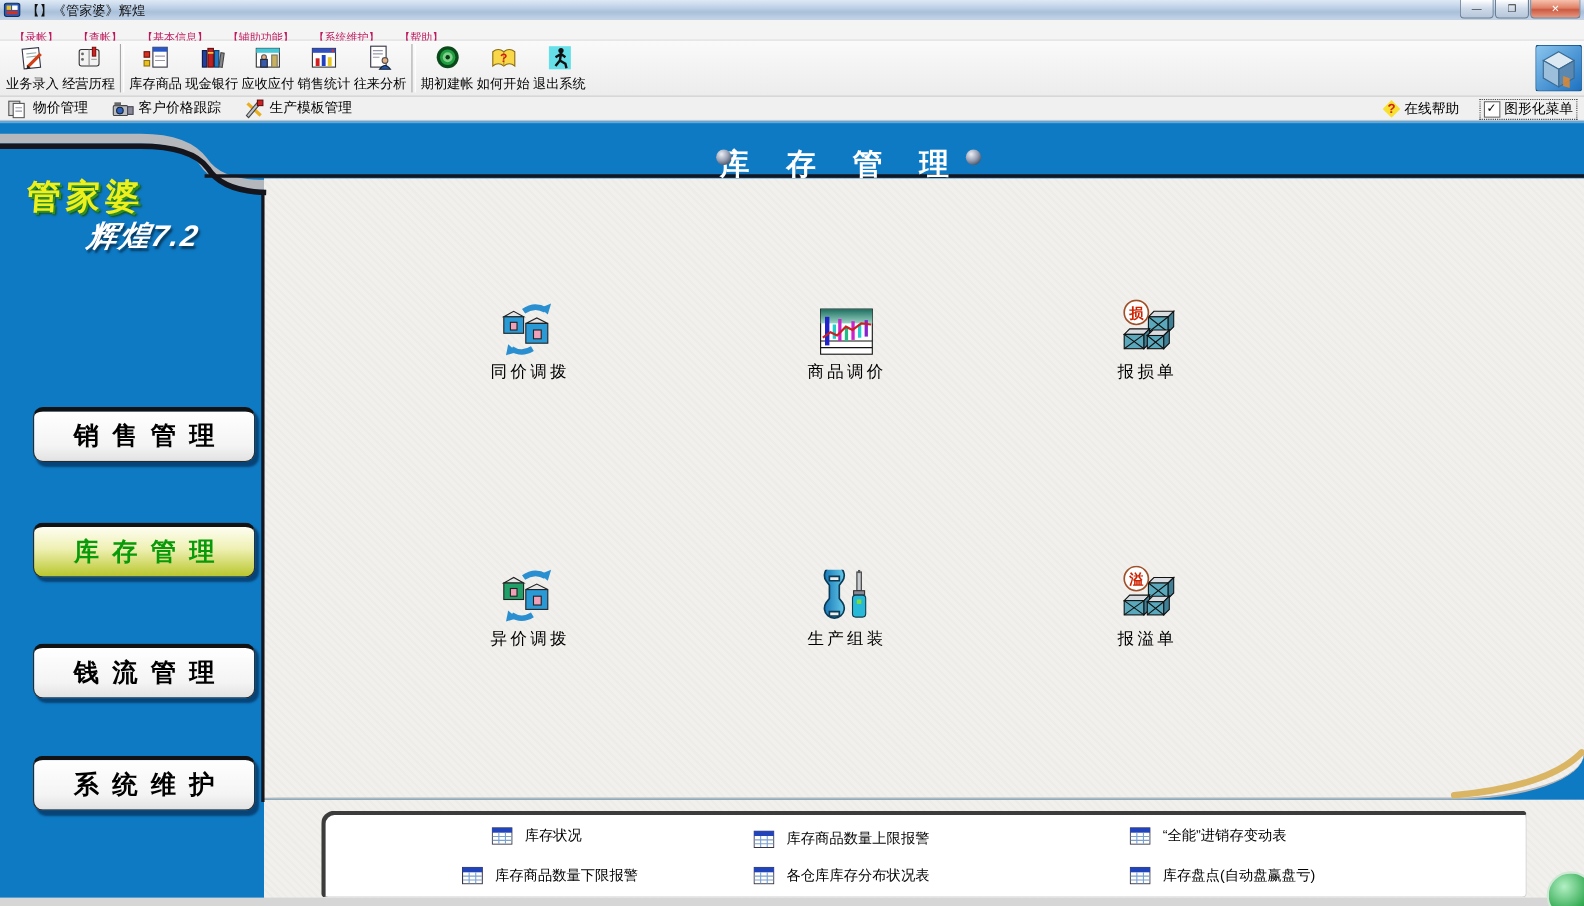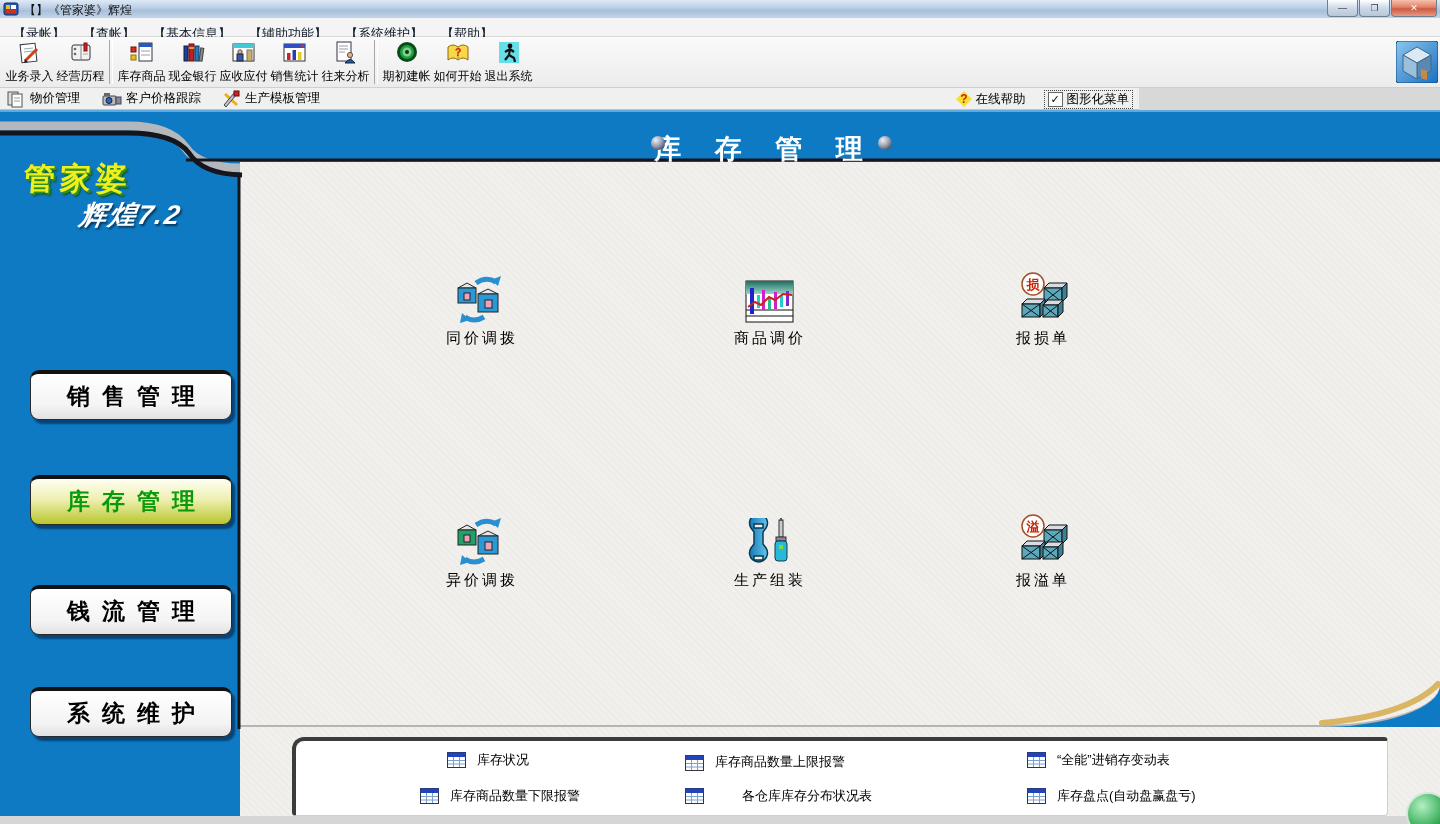--- a/index.html
+++ b/index.html
@@ -21,7 +21,7 @@
   
   .menubar{position:absolute;left:0;top:18px;width:1440px;height:19px;background:#f4f4f4;
     border-bottom:1px solid #d9d9d9;display:flex;align-items:center;padding-left:4px;box-sizing:border-box;}
-  .menu-item{font-size:13px;color:#0f172a;padding:0 9px;white-space:nowrap;cursor:default;margin-top:14px;}
+  .menu-item{font-size:10px;color:#be185d;padding:0 9px;white-space:nowrap;cursor:default;margin-top:14px;}
 
   
   .toolbar{position:absolute;left:0;top:37px;width:1440px;height:51px;

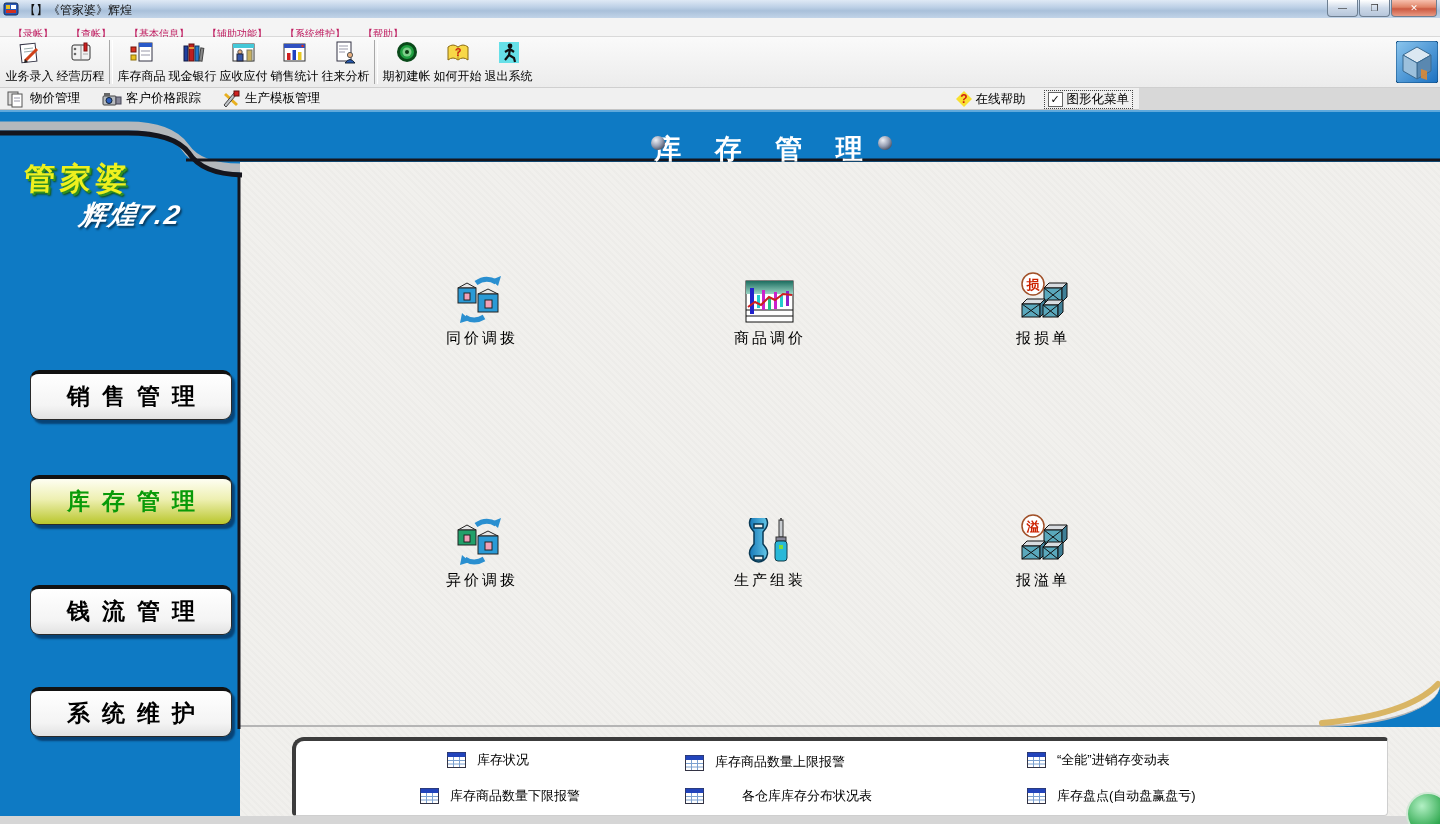--- a/index.html
+++ b/index.html
@@ -34,7 +34,7 @@
   .brand-cube{position:absolute;right:2px;top:41px;width:42px;height:42px;}
 
   
-  .subtoolbar{position:absolute;left:0;top:88px;width:1139px;height:22px;background:#f0f0f0;
+  .subtoolbar{position:absolute;left:0;top:88px;width:1440px;height:22px;background:#f0f0f0;
     border-bottom:1px solid #c4c4c4;display:flex;align-items:center;padding-left:6px;box-sizing:border-box;}
   .sub-item{display:flex;align-items:center;margin-right:20px;cursor:default;}
   .sub-item svg{margin-right:4px;}

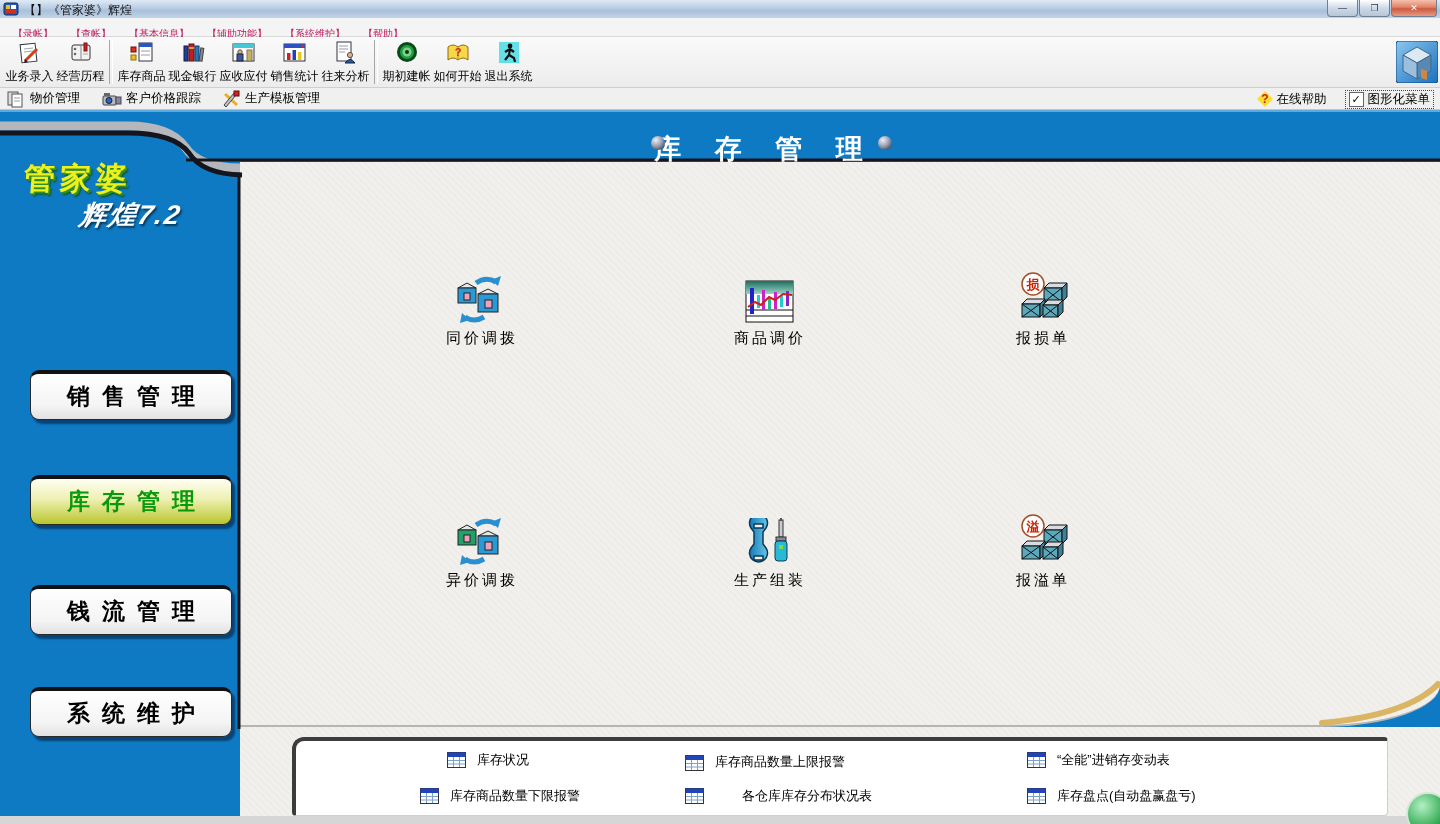--- a/index.html
+++ b/index.html
@@ -93,7 +93,7 @@
   .report-link svg{margin-right:11px;flex:none;}
   .report-label{font-size:13px;color:#000;white-space:nowrap;}
   .r0{left:124px;top:10px;margin-left:27px;} .r1{left:389px;top:12px;align-items:flex-end;} .r2{left:731px;top:10px;}
-  .r3{left:124px;top:46px;} .r4{left:389px;top:46px;gap:27px;} .r5{left:731px;top:46px;}
+  .r3{left:124px;top:46px;} .r4{left:389px;top:46px;} .r5{left:731px;top:46px;}
 
   .bottom-strip{position:absolute;left:0;top:816px;width:1440px;height:8px;background:#d6d6d6;}
   .green-orb{position:absolute;right:-10px;bottom:-12px;width:40px;height:40px;border-radius:50%;

